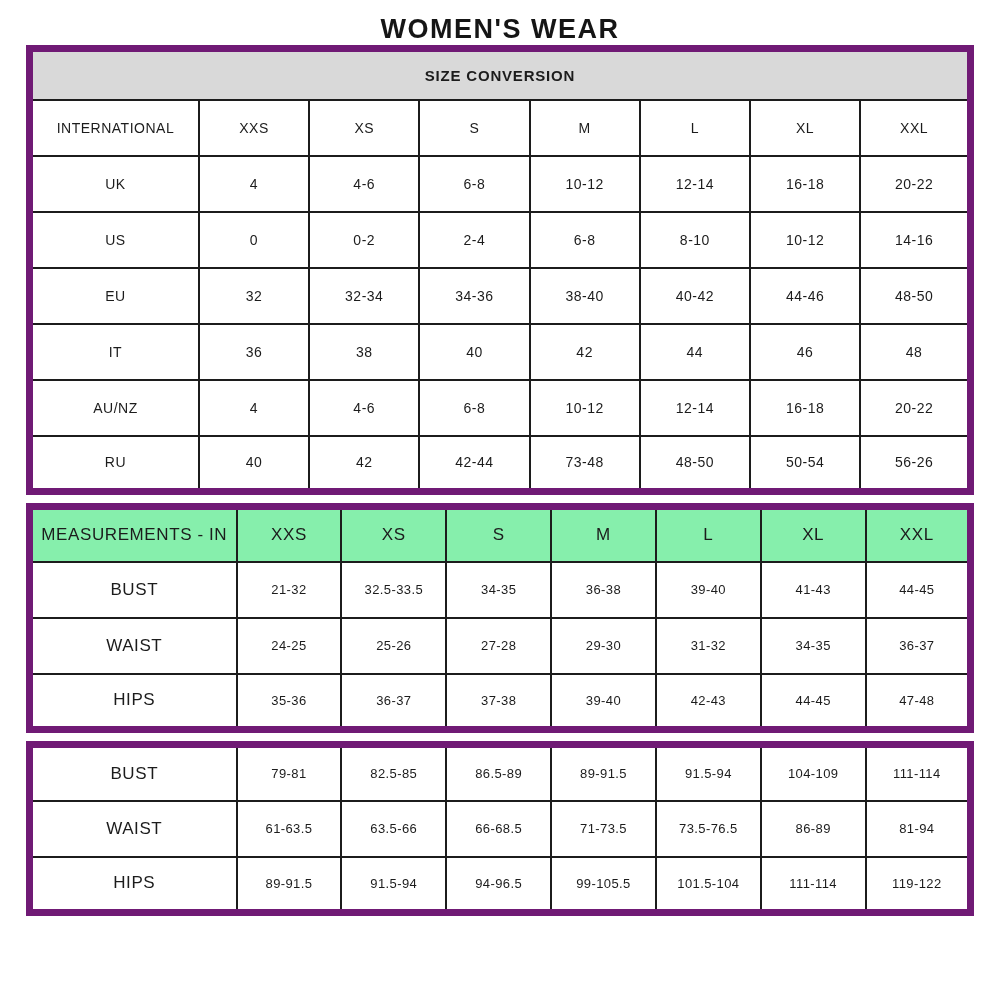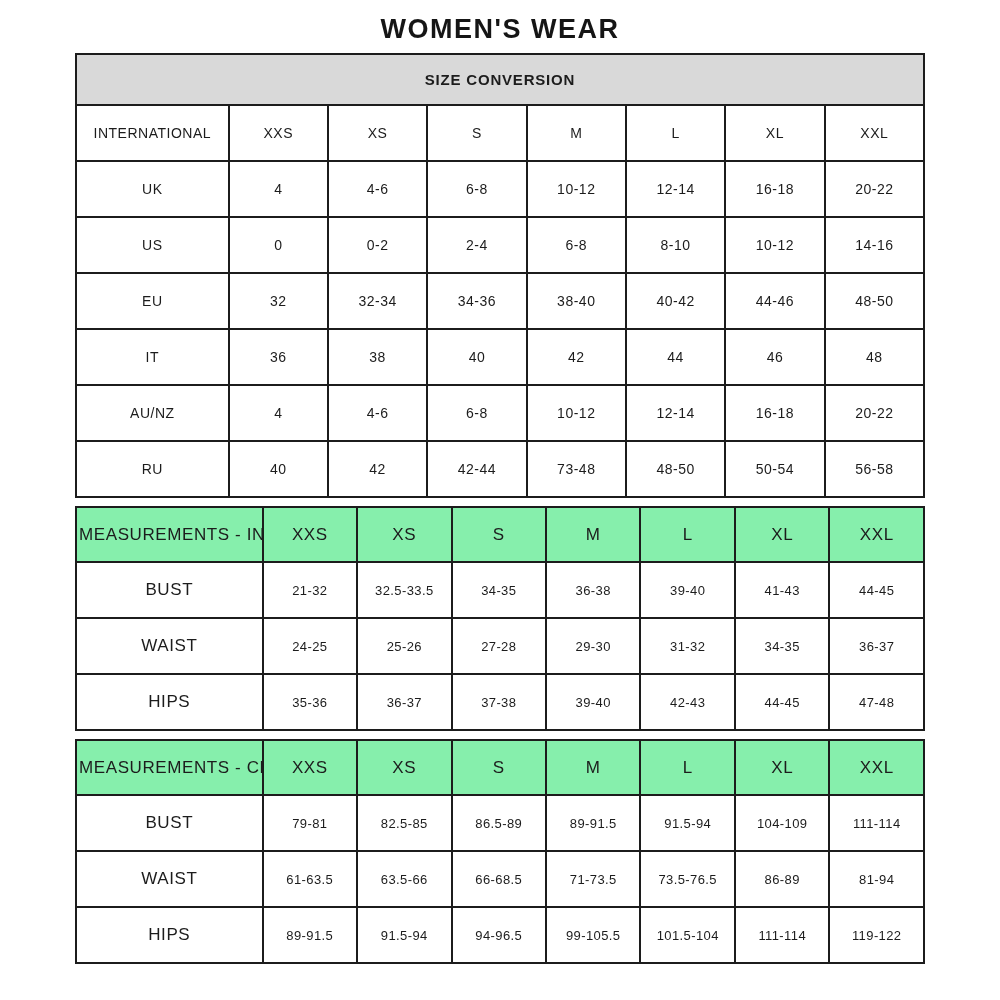--- a/index.html
+++ b/index.html
@@ -21,9 +21,9 @@
   table {
     border-collapse: collapse;
     table-layout: fixed;
-    width: 850px;
-    margin: 8px auto 8px auto;
-    border: 1px solid #701a75;
+    width: 948px;
+    margin: 0 auto 8px auto;
+    border: 7px solid #701a75;
   }
   td, th {
     border: 2px solid #1c1c1c;

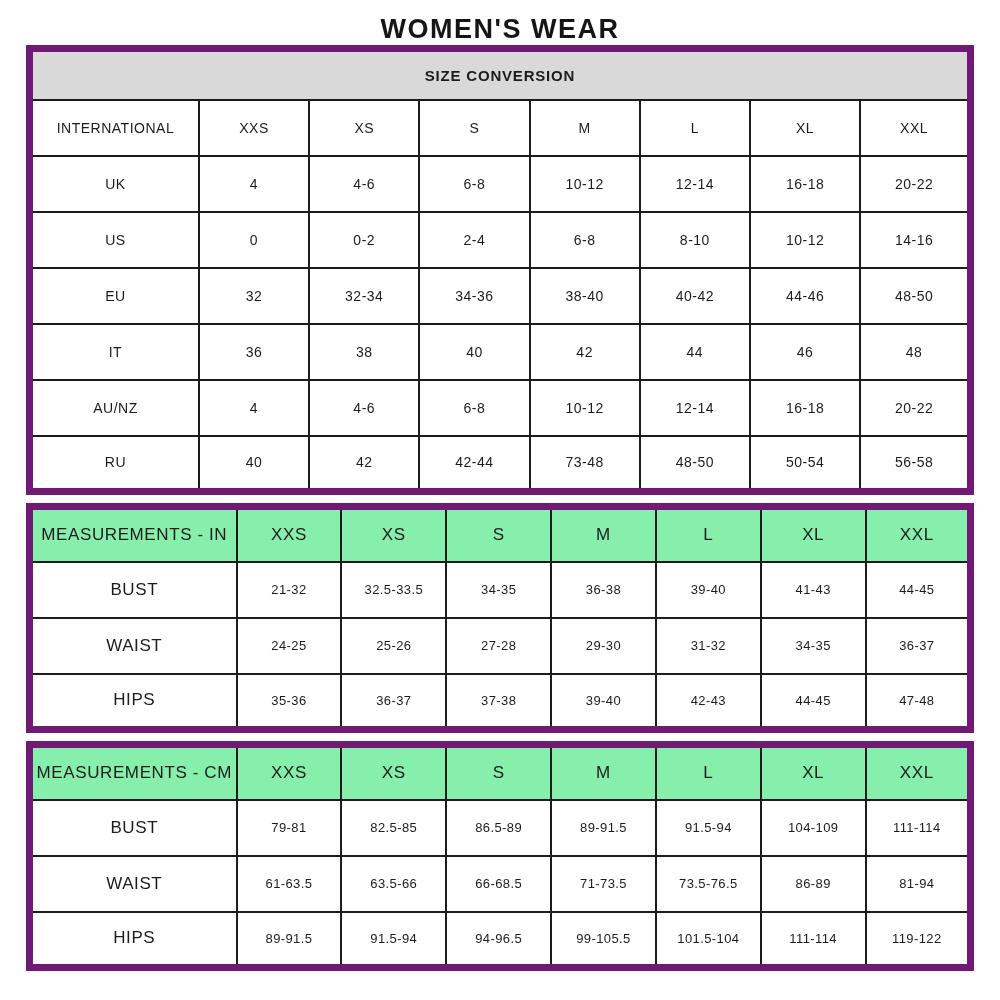--- a/index.html
+++ b/index.html
@@ -148,7 +148,7 @@
       <td>73-48</td>
       <td>48-50</td>
       <td>50-54</td>
-      <td>56-58</td>
+      <td>56-26</td>
     </tr>
   </tbody>
     </table>

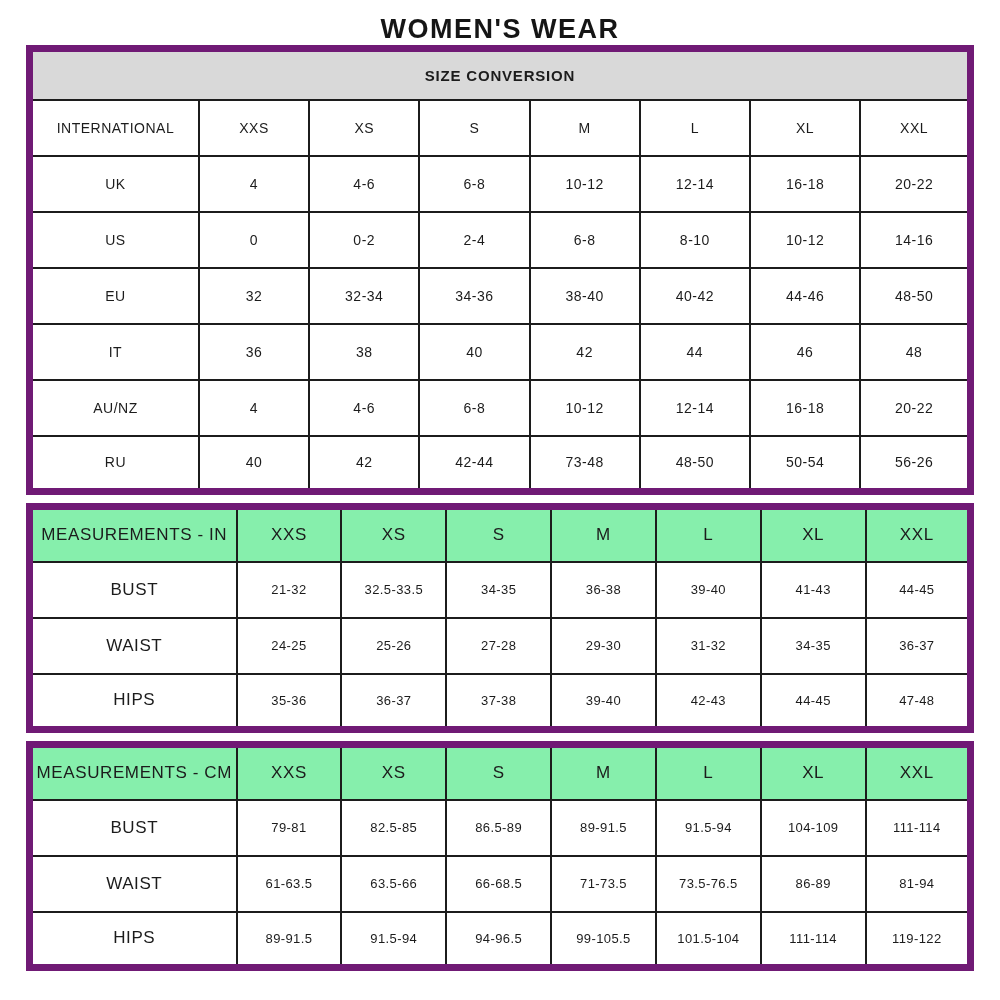--- a/index.html
+++ b/index.html
@@ -220,16 +220,6 @@
         <col class="c-size">
     </colgroup>
     <tbody>
-        <tr>
-      <th>MEASUREMENTS - CM</th>
-      <th>XXS</th>
-      <th>XS</th>
-      <th>S</th>
-      <th>M</th>
-      <th>L</th>
-      <th>XL</th>
-      <th>XXL</th>
-    </tr>
     <tr>
       <td class="label">BUST</td>
       <td class="val">79-81</td>

